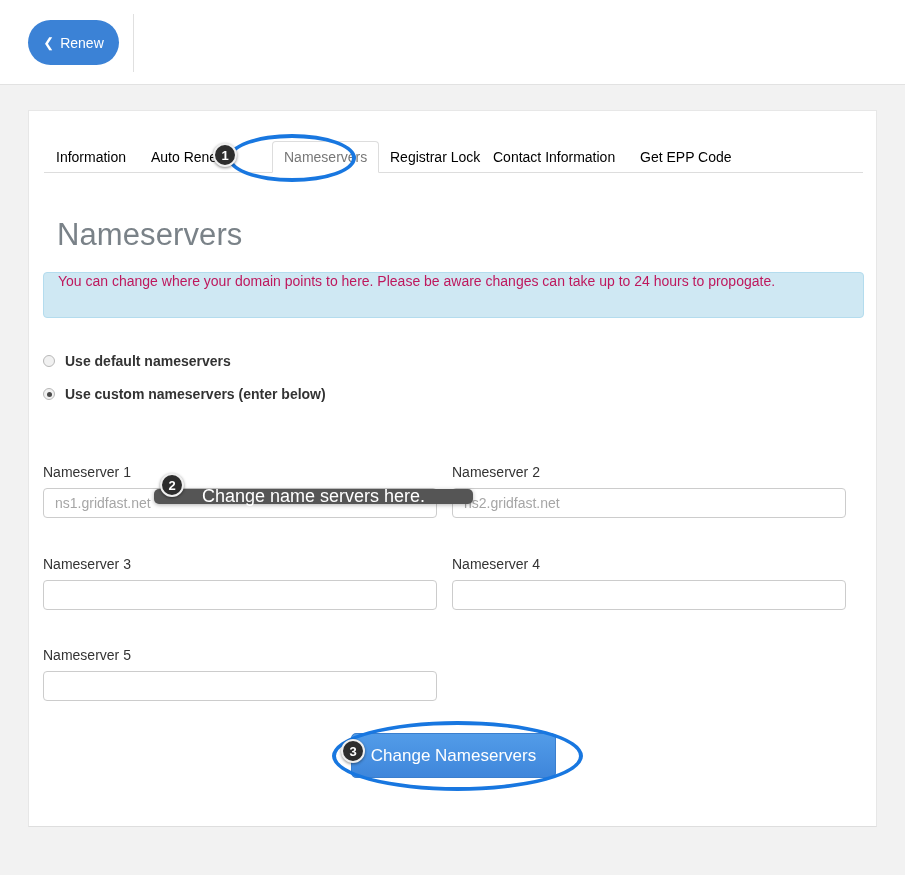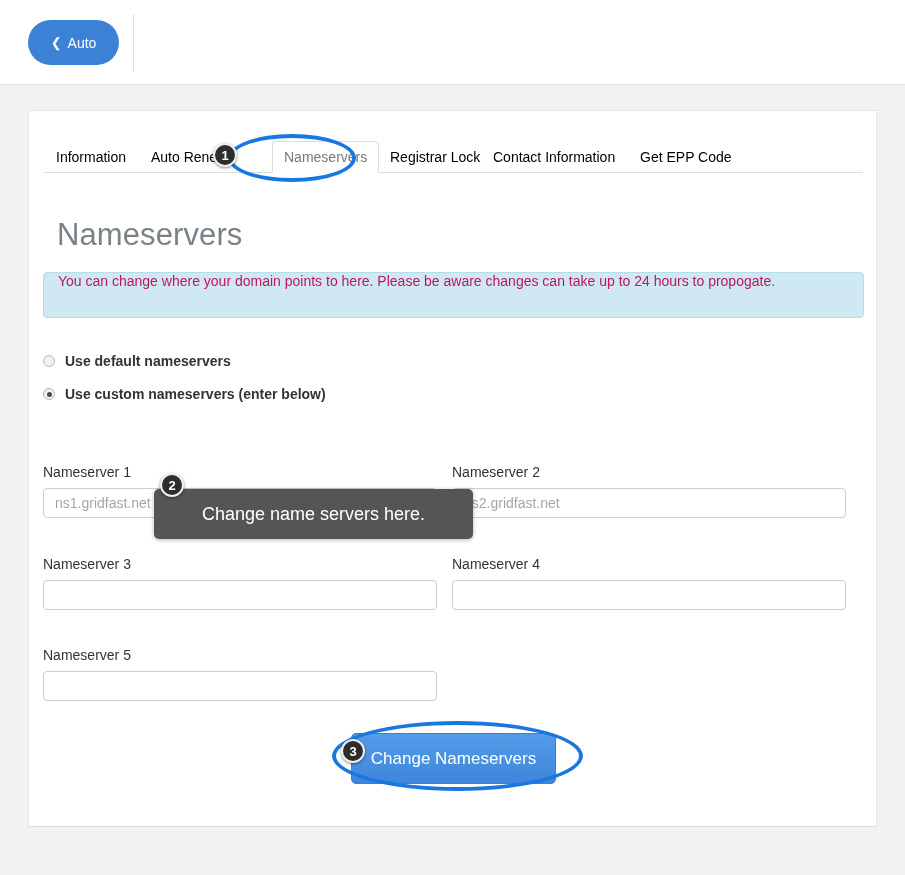--- a/index.html
+++ b/index.html
@@ -287,7 +287,7 @@
 <div class="topbar">
   <button class="back-button">
     <span class="chev">❮</span>
-    <span>Auto</span>
+    <span>Renew</span>
   </button>
   <div class="header-divider"></div>
 </div>

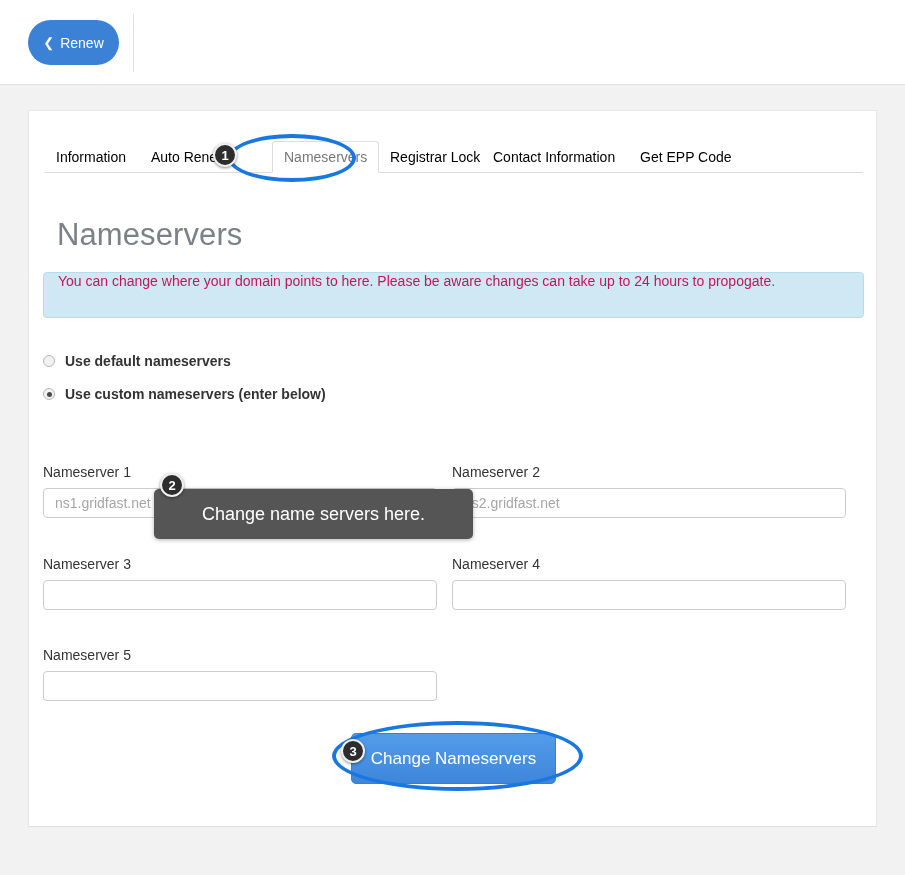--- a/index.html
+++ b/index.html
@@ -268,7 +268,7 @@
     left: 154px;
     top: 489px;
     width: 319px;
-    height: 50px;
+    height: 15px;
     background: #555555;
     border-radius: 5px;
     color: #ffffff;

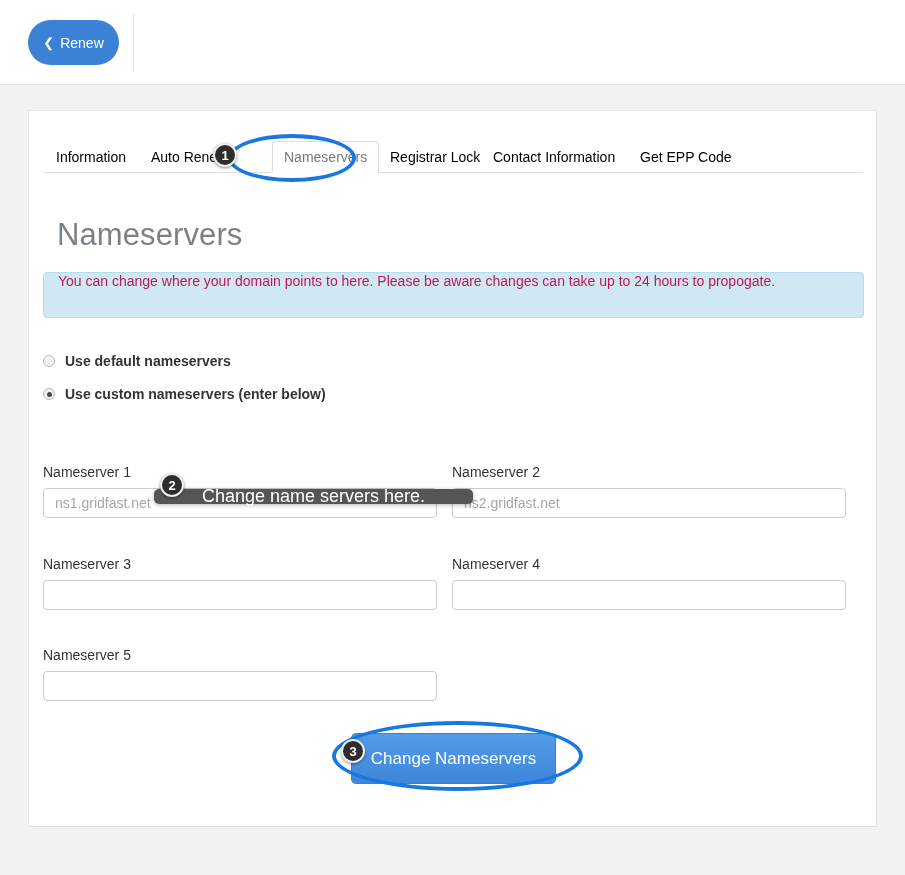--- a/index.html
+++ b/index.html
@@ -214,7 +214,7 @@
     left: 322px;
     top: 622px;
     width: 205px;
-    height: 51px;
+    height: 45px;
     background: #4a90e2;
     background-image: linear-gradient(#529ce8, #3f86db);
     border: 1px solid #3b7fce;

